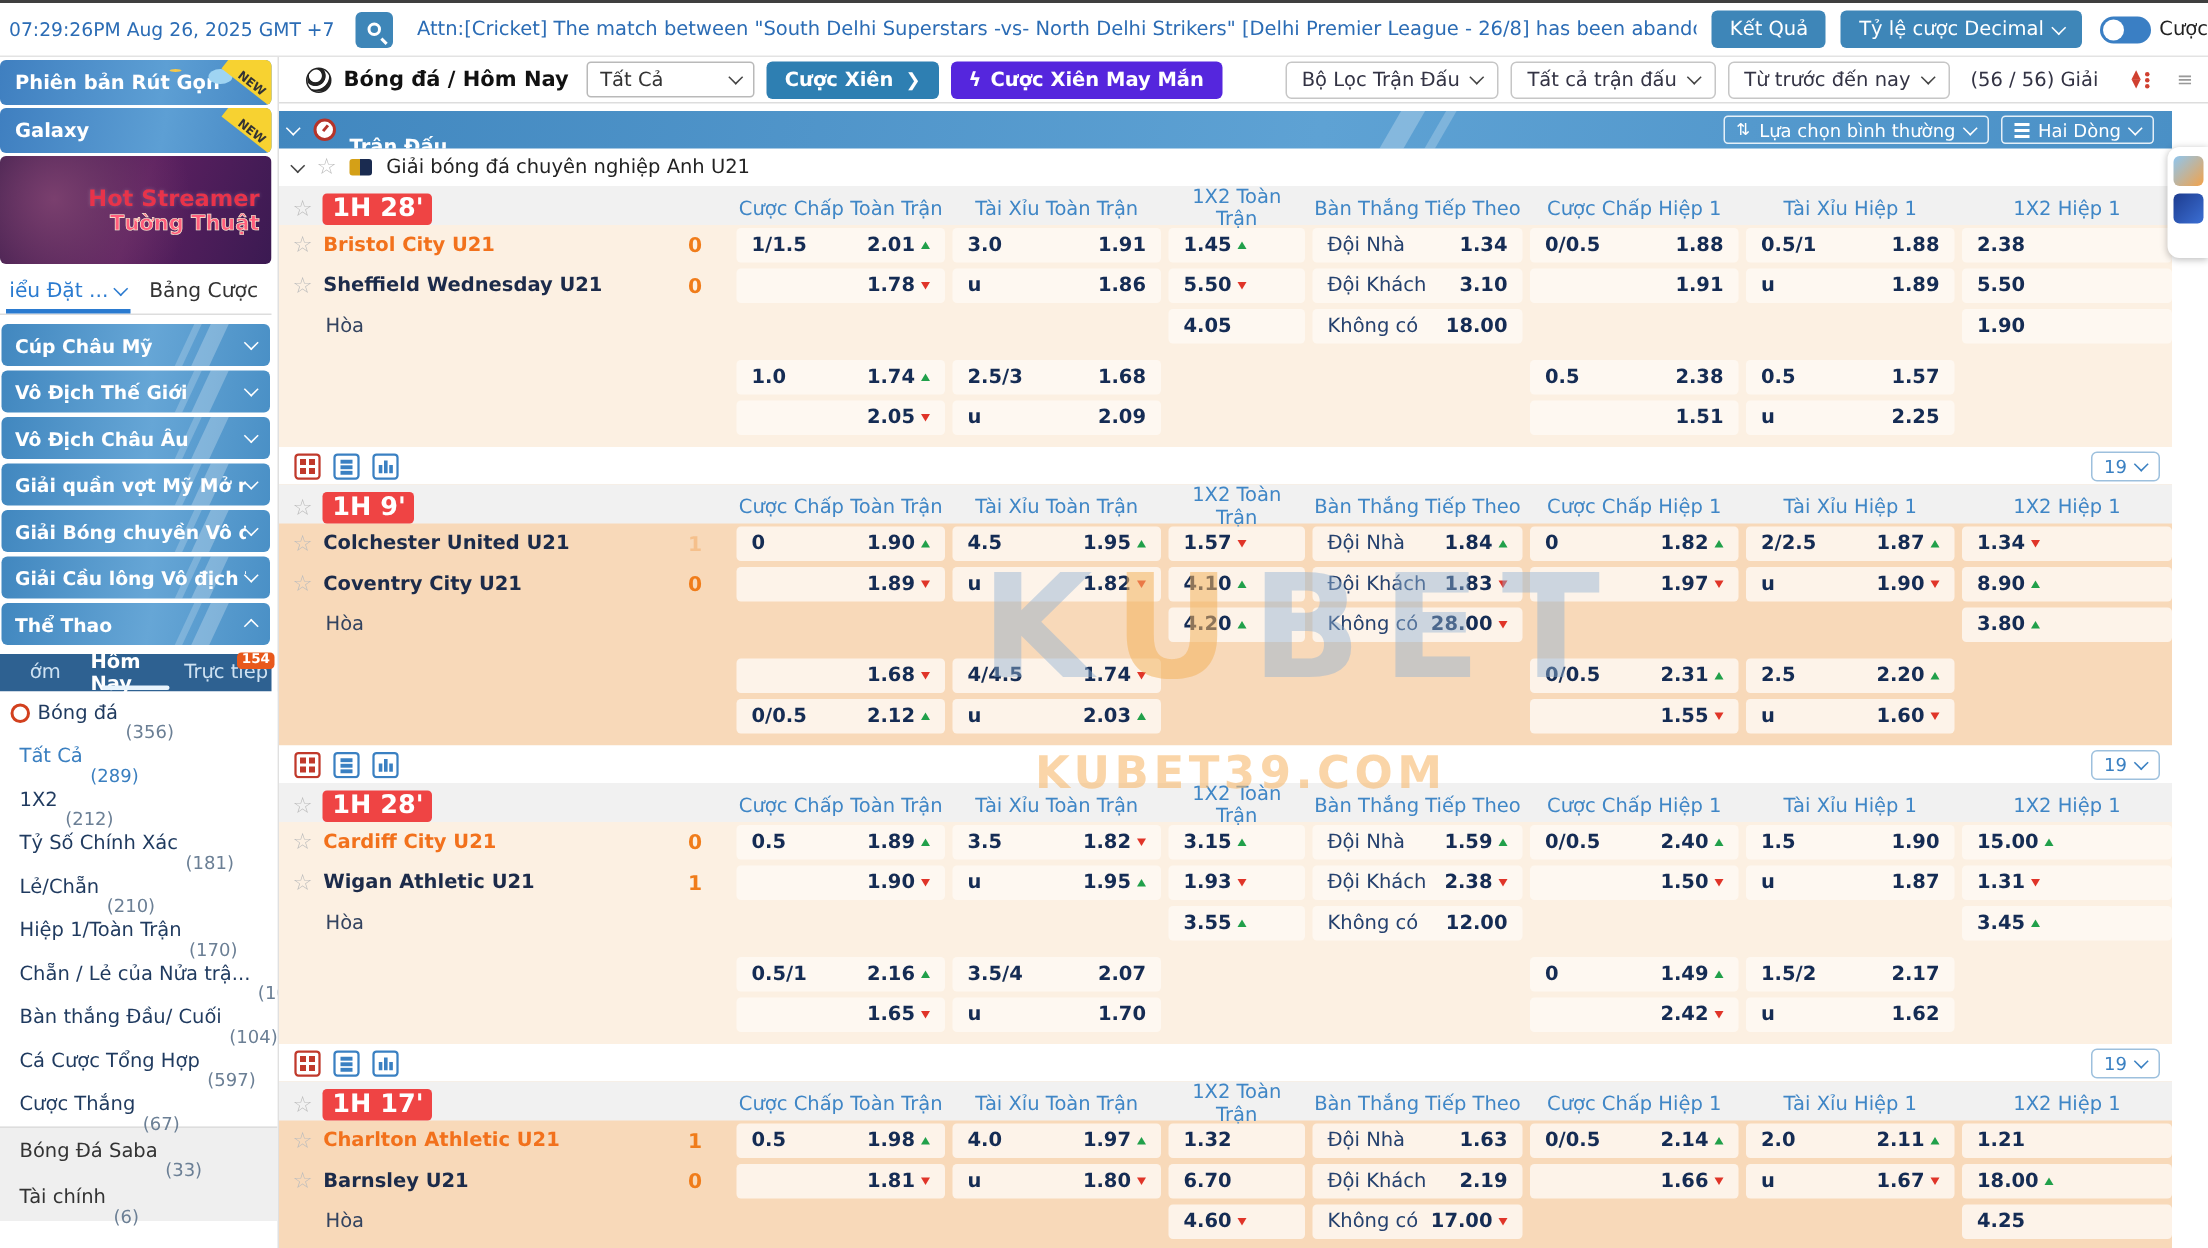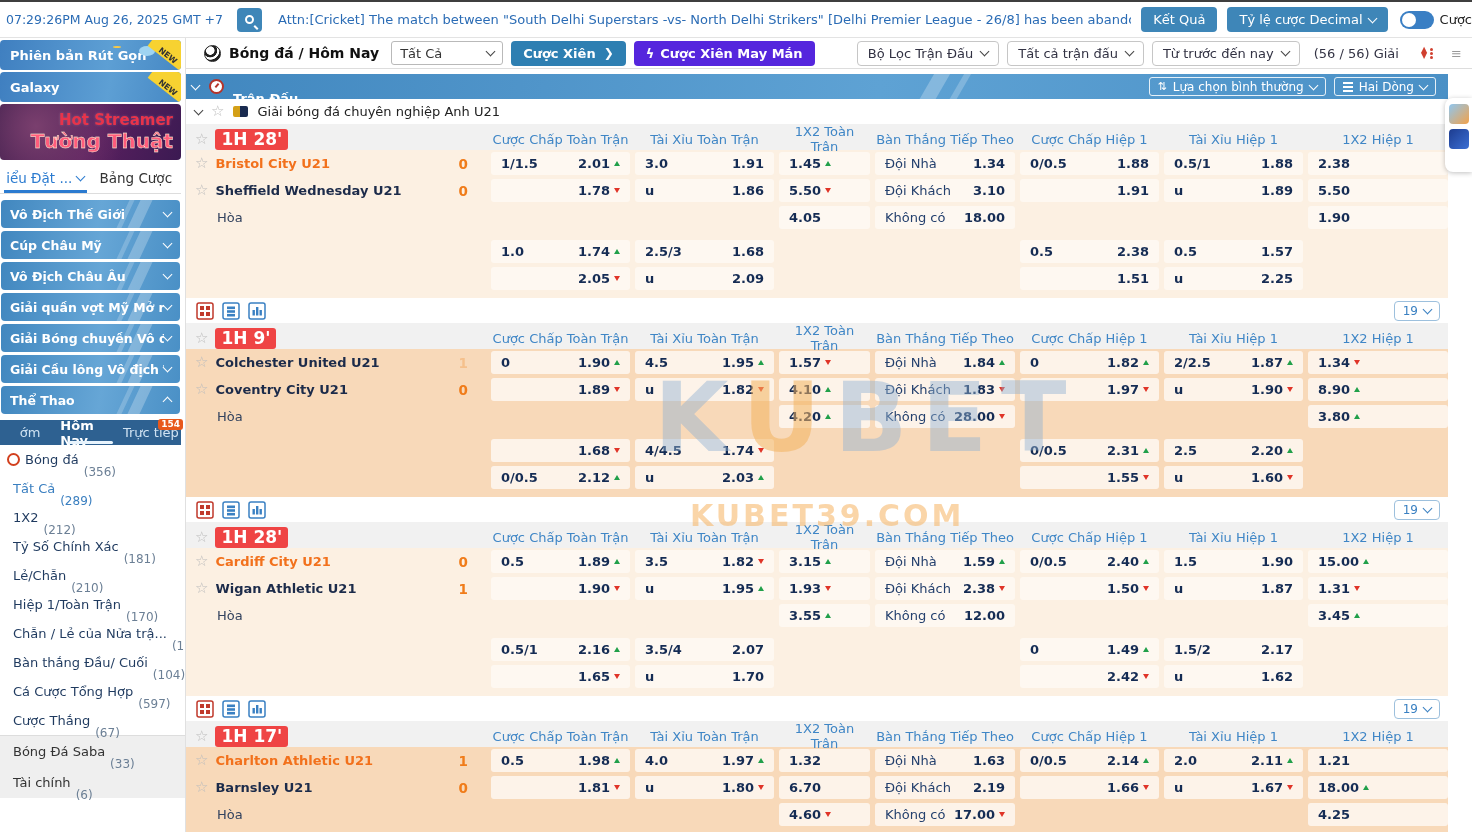--- a/index.html
+++ b/index.html
@@ -33,7 +33,7 @@
   .sb-banner .planet{position:absolute;right:26px;top:6px;width:16px;height:10px;border-radius:50%;background:#9fd4f2;box-shadow:-30px -4px 0 -4px #f7c948;}
   .ribbon{position:absolute;right:-14px;top:-4px;width:44px;height:26px;background:#f7d231;transform:rotate(38deg);
     color:#333;font-size:8px;font-weight:bold;display:flex;align-items:flex-end;justify-content:center;}
-  .hotbanner{height:56px;margin:2px 4px 2px 0;border-radius:4px;background:
+  .hotbanner{height:72px;margin:2px 4px 2px 0;border-radius:4px;background:
     radial-gradient(circle at 20% 40%,#7a3f6e,transparent 60%),linear-gradient(110deg,#2a1540,#5c2060 50%,#3b1a52);
     display:flex;flex-direction:column;align-items:flex-end;justify-content:center;padding-right:8px;}
   .hot1{font-size:15px;font-weight:bold;color:#e8334a;text-shadow:0 0 3px #fff3;}

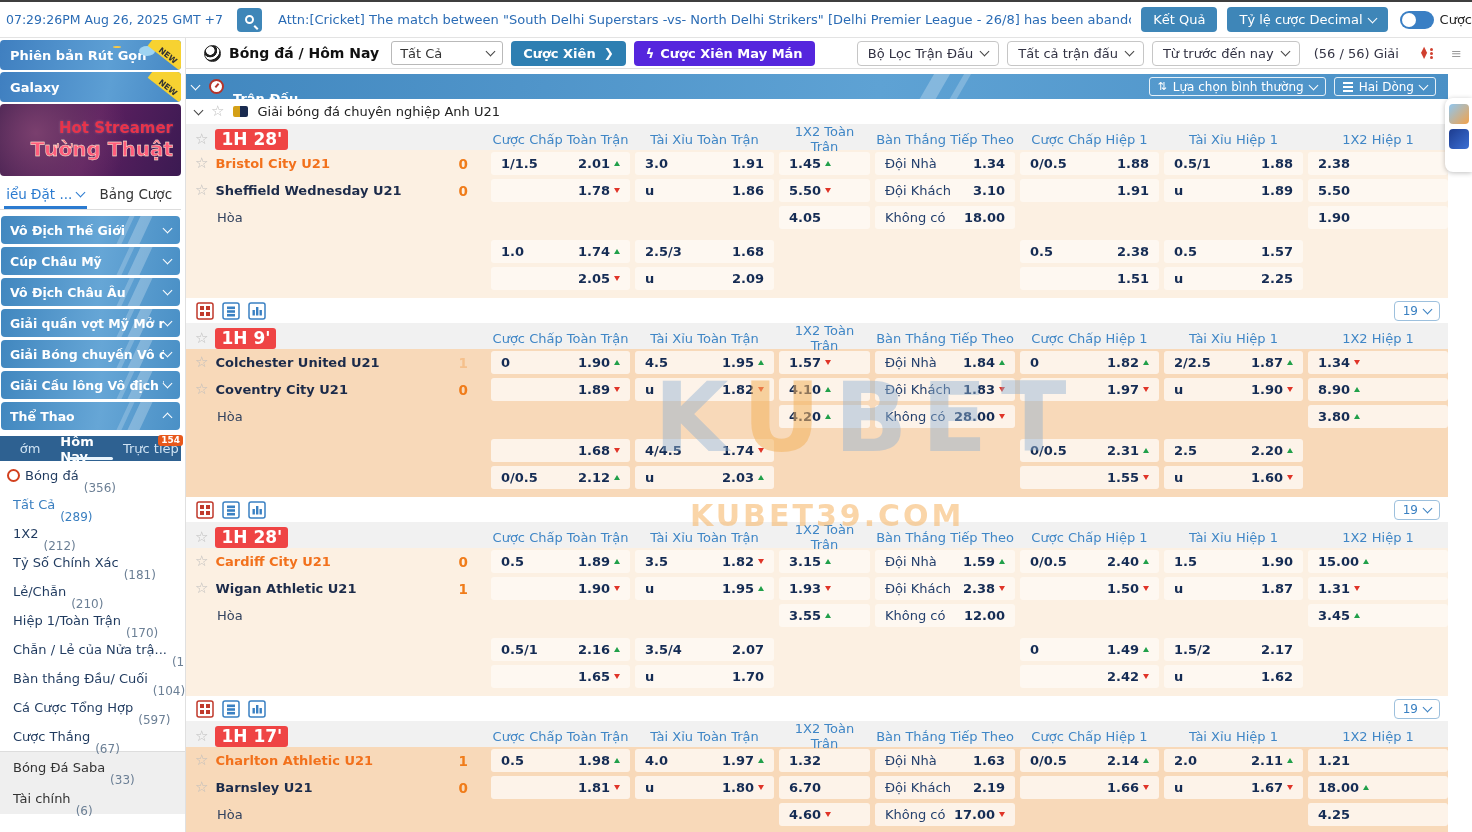--- a/index.html
+++ b/index.html
@@ -37,7 +37,7 @@
     radial-gradient(circle at 20% 40%,#7a3f6e,transparent 60%),linear-gradient(110deg,#2a1540,#5c2060 50%,#3b1a52);
     display:flex;flex-direction:column;align-items:flex-end;justify-content:center;padding-right:8px;}
   .hot1{font-size:15px;font-weight:bold;color:#e8334a;text-shadow:0 0 3px #fff3;}
-  .hot2{font-size:20px;font-weight:bold;color:#ff5d7c;-webkit-text-stroke:.4px #ffd;}
+  .hot2{font-size:14px;font-weight:bold;color:#ff5d7c;-webkit-text-stroke:.4px #ffd;}
   .sb-tabs{display:flex;border-bottom:1px solid #ddd;background:#fff;height:32px;align-items:stretch;margin-right:4px;}
   .sb-tab{flex:1;display:flex;align-items:center;justify-content:center;gap:5px;font-size:13.5px;color:#333;position:relative;cursor:pointer;}
   .sb-tab.act{color:#2b7bd0;}

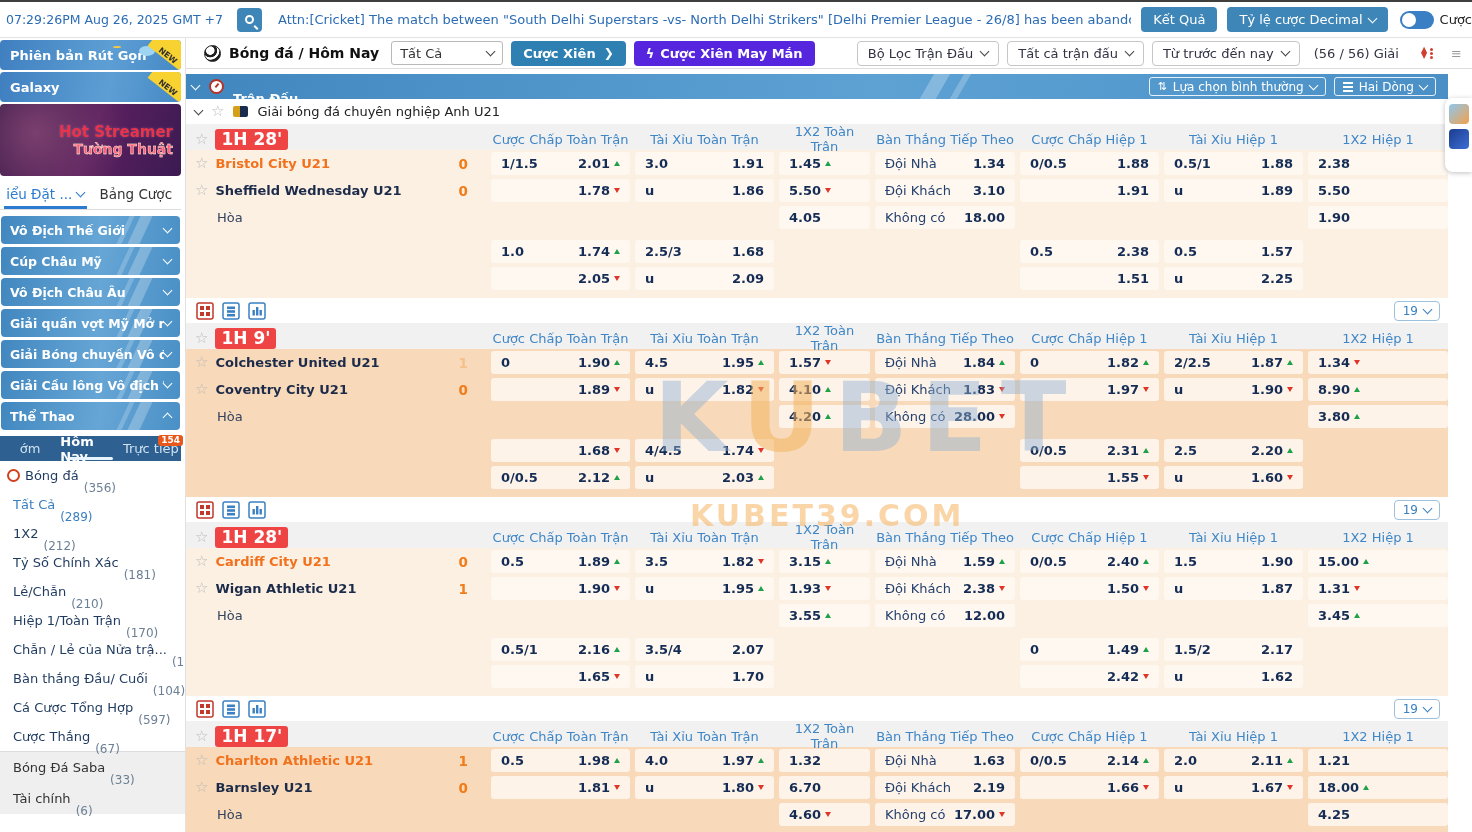--- a/index.html
+++ b/index.html
@@ -205,11 +205,11 @@
     </div>
     <div class="accwrap">
         <div class="acc">
+          <span class="acclbl">Cúp Châu Mỹ</span>
+          <i class="chev w"></i>
+        </div>
+        <div class="acc">
           <span class="acclbl">Vô Địch Thế Giới</span>
-          <i class="chev w"></i>
-        </div>
-        <div class="acc">
-          <span class="acclbl">Cúp Châu Mỹ</span>
           <i class="chev w"></i>
         </div>
         <div class="acc">

